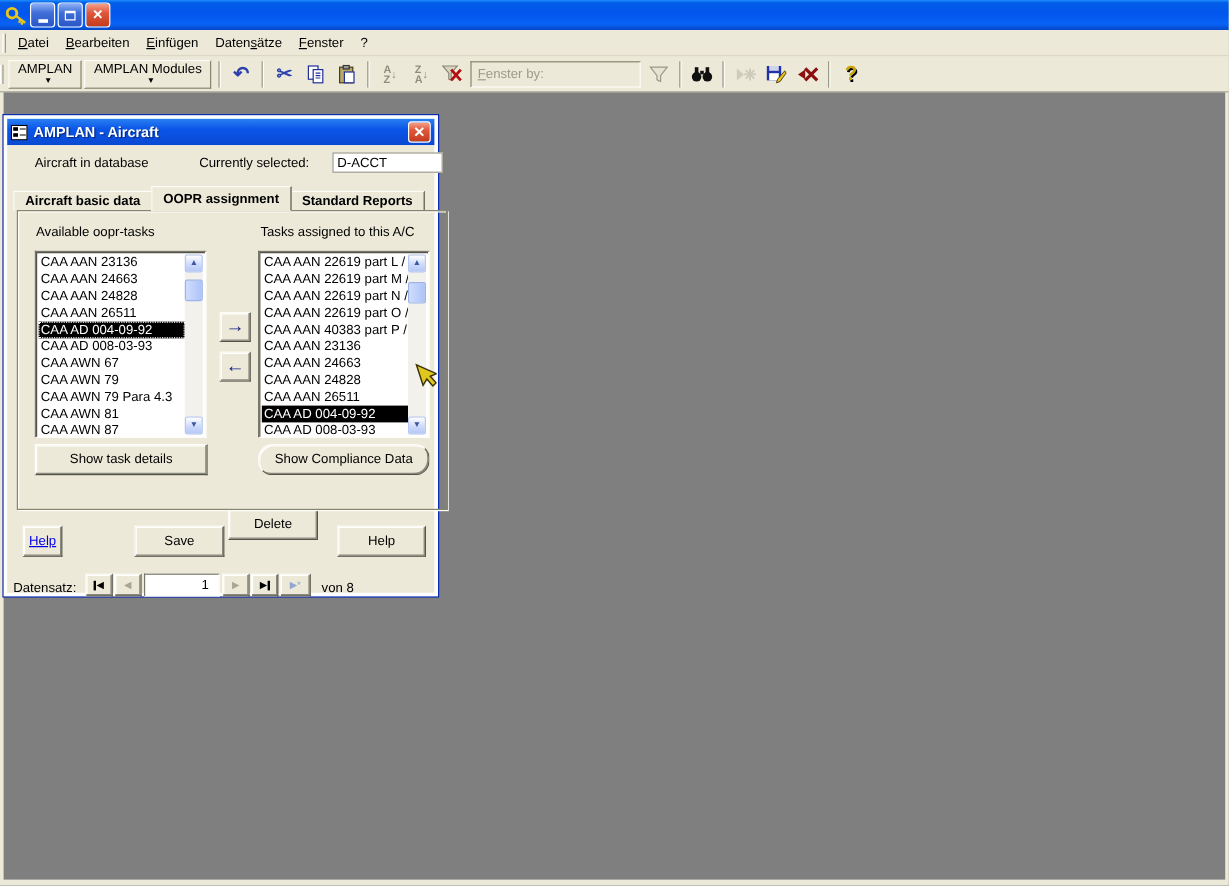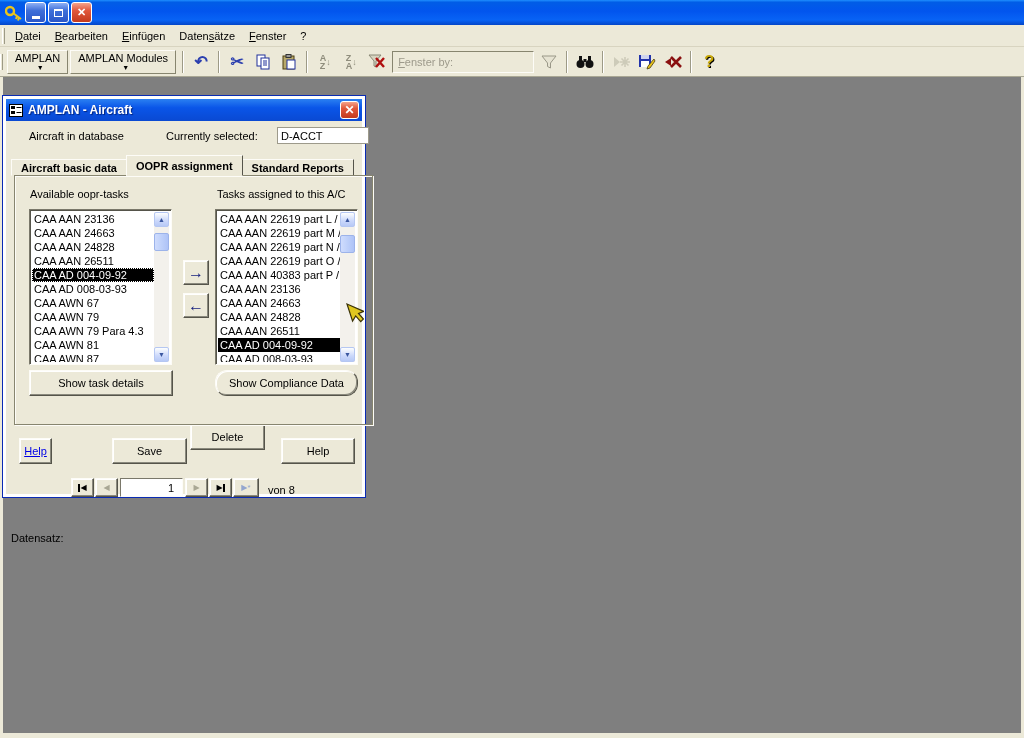--- a/index.html
+++ b/index.html
@@ -334,7 +334,7 @@
       <div class="btn" style="left:275px; top:317px; width:74px; height:26px;">Help</div>
 
       <div class="recnav">
-        <span class="lbl" style="left:5px; top:8px;margin-top:48px;">Datensatz:</span>
+        <span class="lbl" style="left:5px; top:8px;">Datensatz:</span>
         <div class="navbtn" style="left:65px;">
             <span class="bar"></span>
             <span>◀</span>

